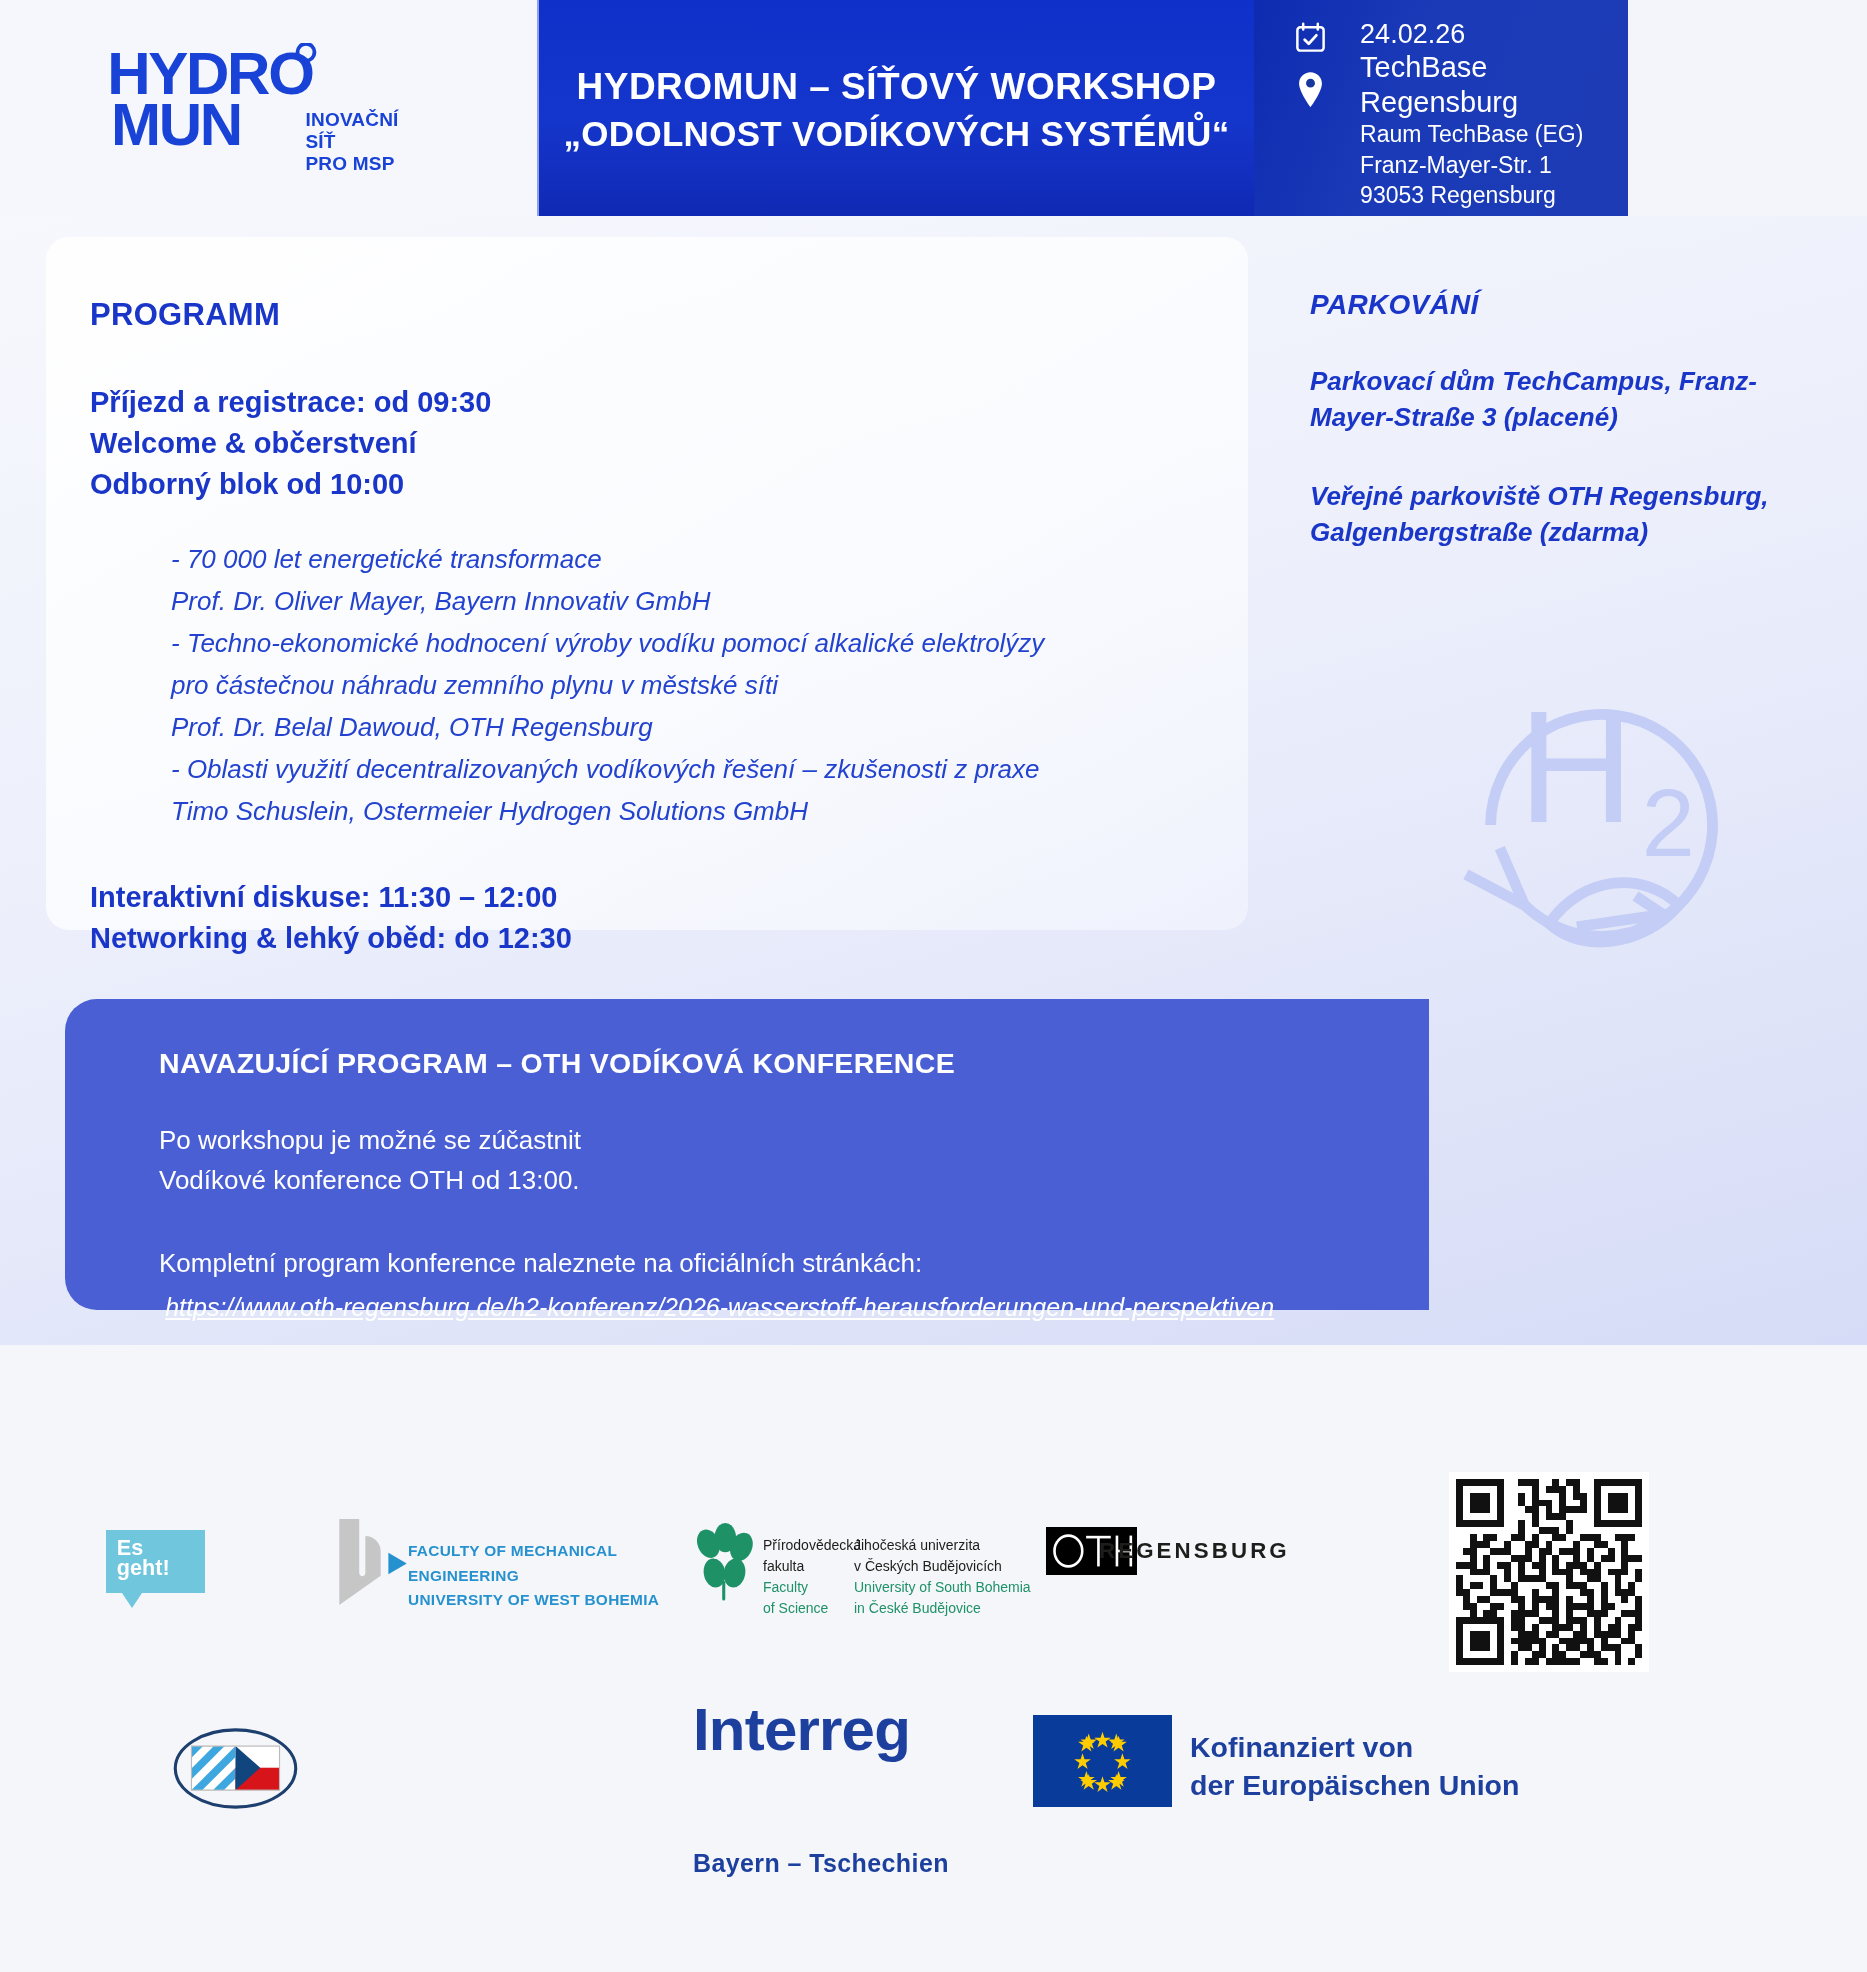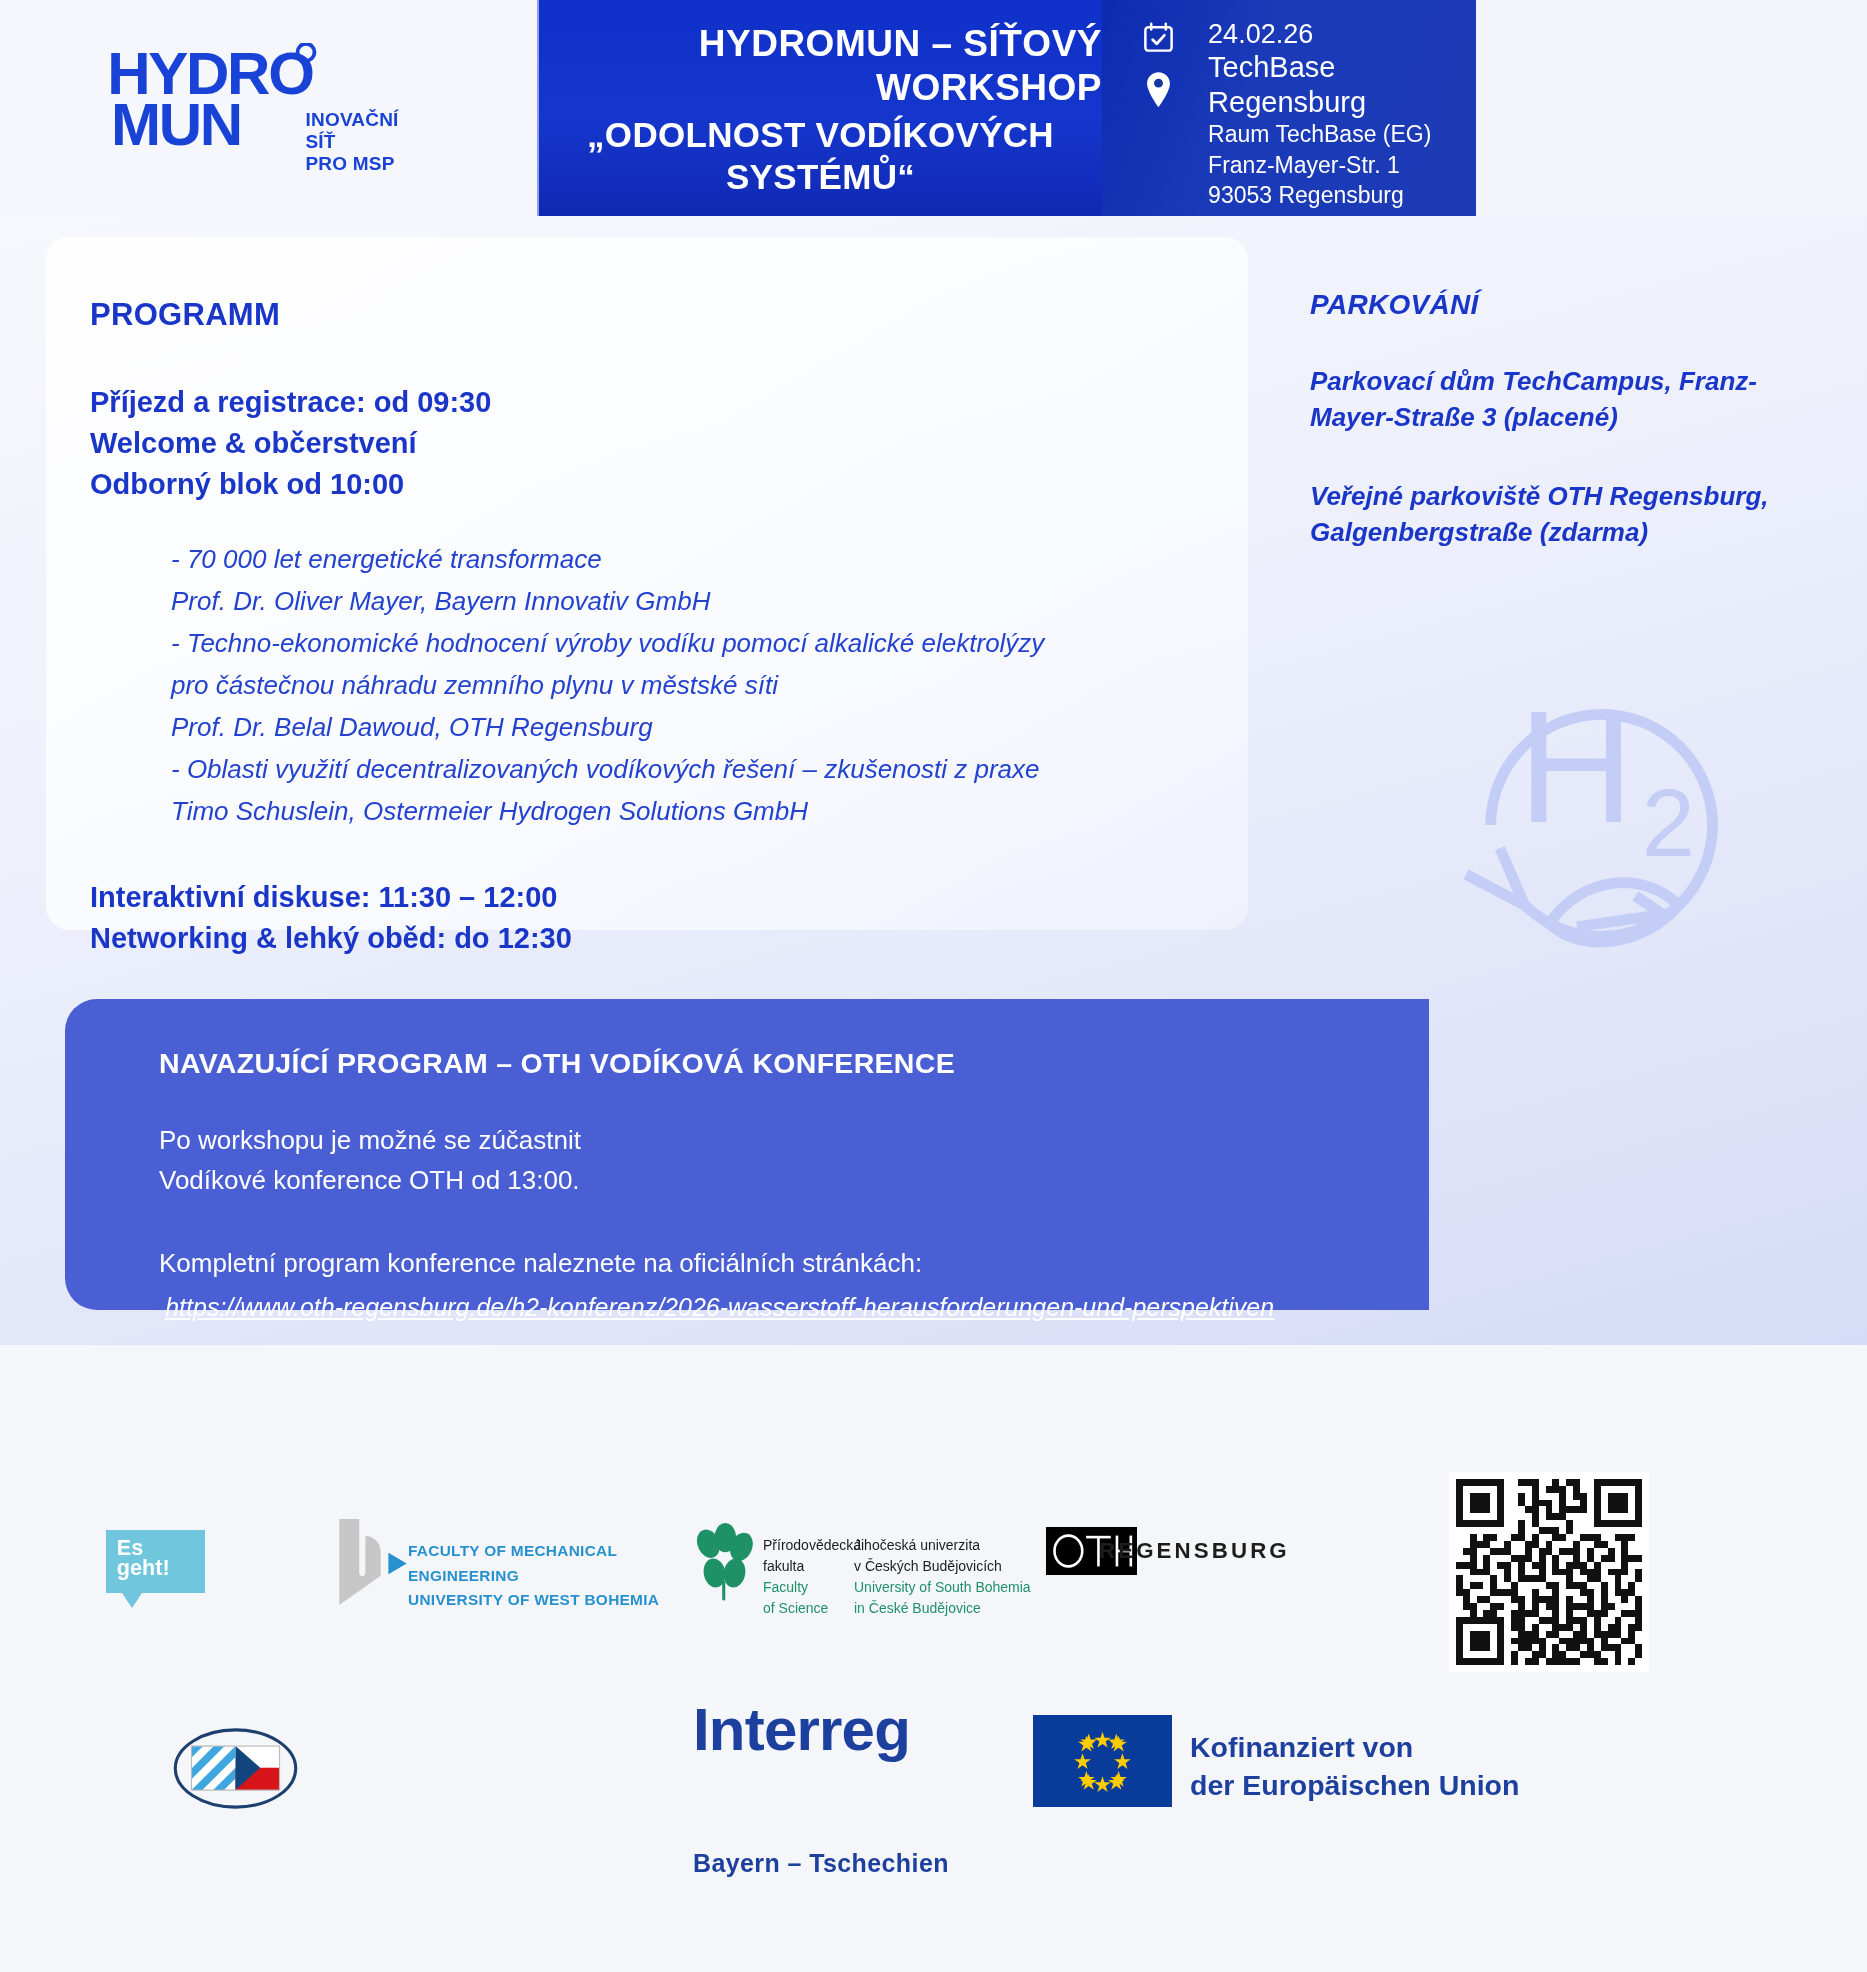--- a/index.html
+++ b/index.html
@@ -12,7 +12,7 @@
   .page { position: relative; width: 1868px; height: 1973px; }
 
   
-  .header { position: absolute; left: 0; top: 0; width: 1476px; height: 216px; display: flex; }
+  .header { position: absolute; left: 0; top: 0; width: 1628px; height: 216px; display: flex; }
   .header-logo {
     width: 539px; height: 216px; background: #f6f7fc;
     border-right: 2.3px solid #8ea0e8;

